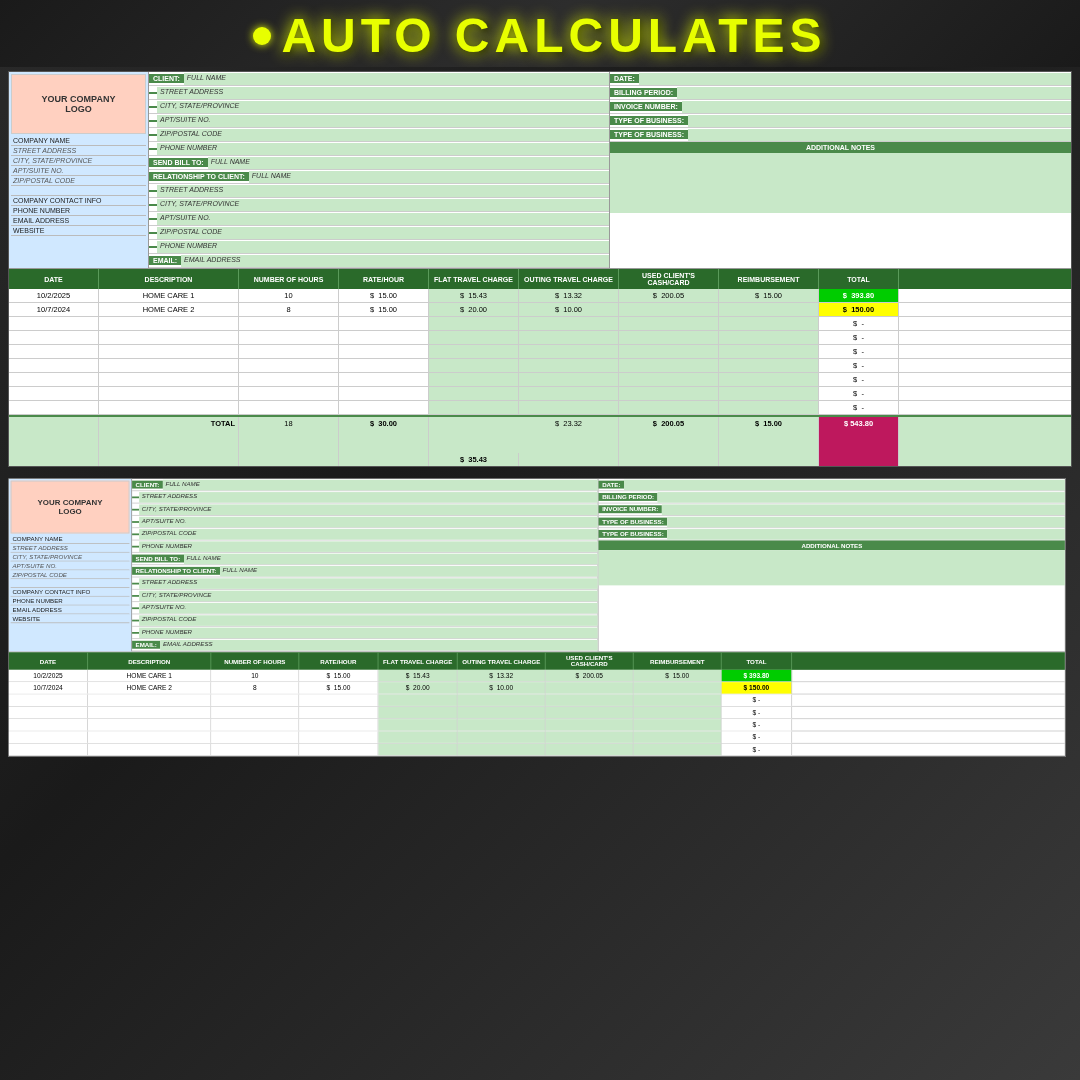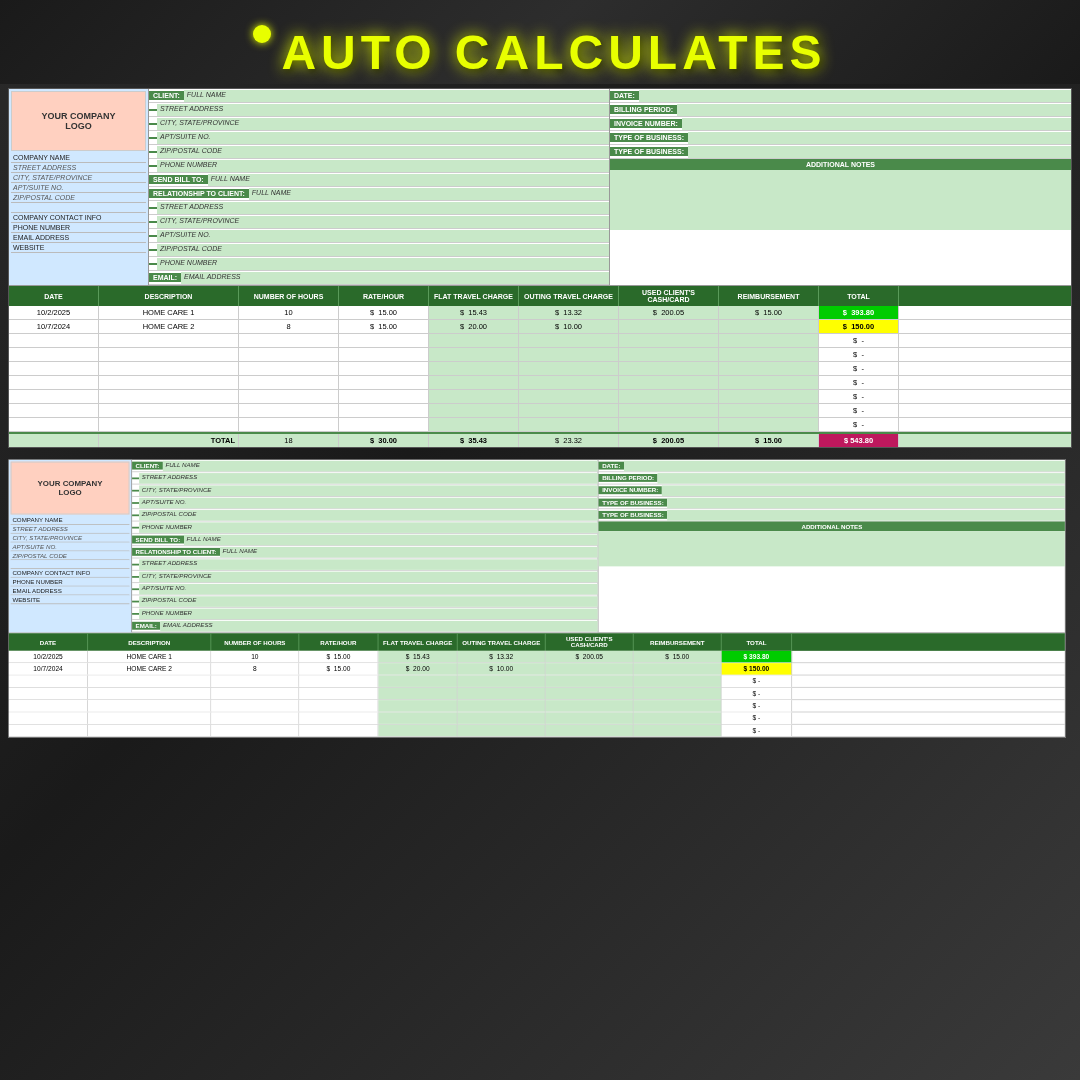--- a/index.html
+++ b/index.html
@@ -35,9 +35,9 @@
       letter-spacing: 5px;
       text-transform: uppercase;
       display: flex;
+      align-items: center;
       justify-content: center;
       gap: 10px;
-      margin-top: 17px;
     }
     .bullet {
       width: 18px;

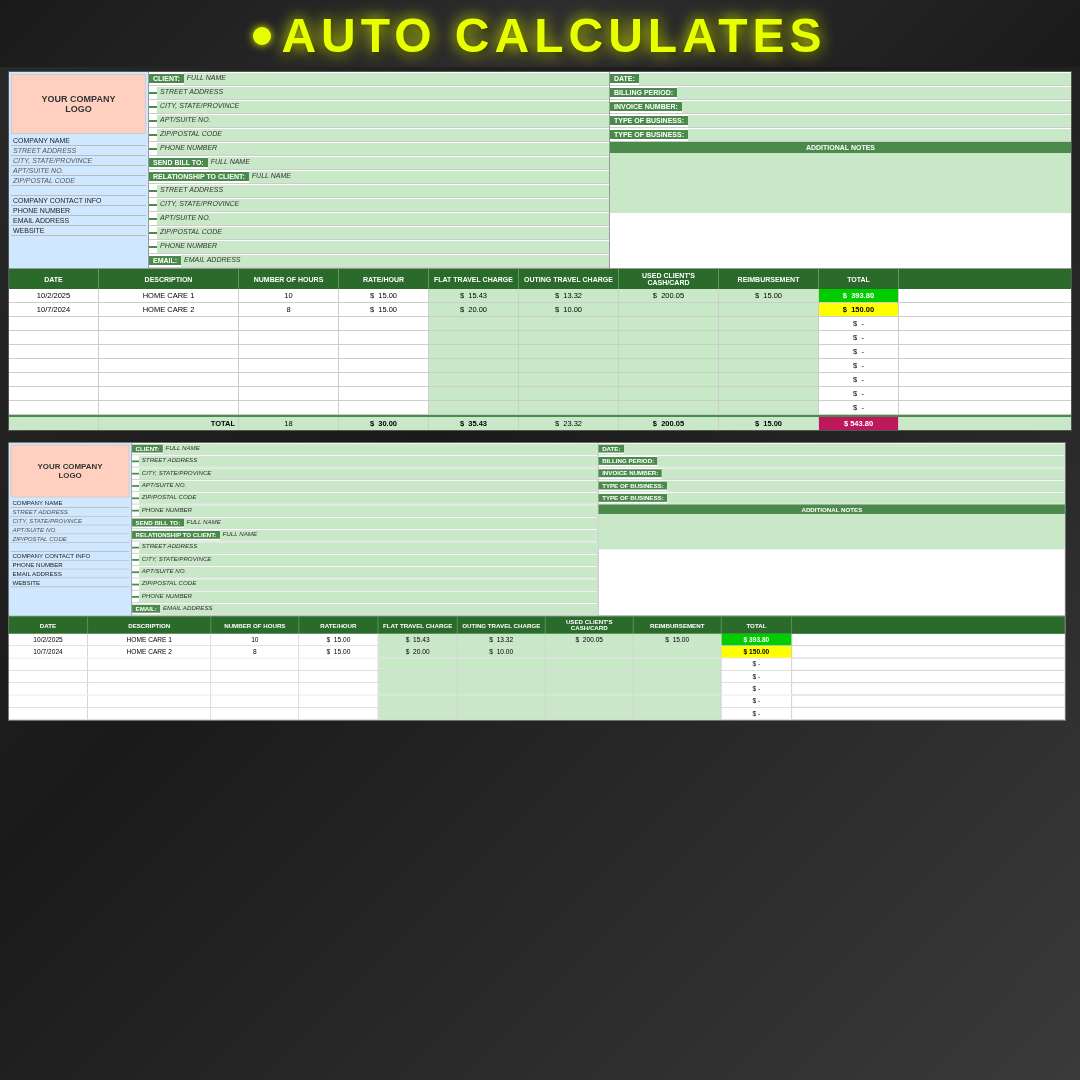--- a/index.html
+++ b/index.html
@@ -462,7 +462,7 @@
           <div class="td" style="background:#c8e8c8; text-align:right; font-weight:bold;">TOTAL</div>
           <div class="td" style="background:#c8e8c8; font-weight:normal;">18</div>
           <div class="td" style="background:#c8e8c8; font-weight:bold;">$ &nbsp;30.00</div>
-          <div class="td" style="background:#c8e8c8; font-weight:bold;">$ &nbsp;35.43</div>
+          <div class="td" style="background:#c8e8c8; font-weight:bold;margin-top:36px;">$ &nbsp;35.43</div>
           <div class="td" style="background:#c8e8c8; font-weight:normal;">$ &nbsp;23.32</div>
           <div class="td" style="background:#c8e8c8; font-weight:bold;">$ &nbsp;200.05</div>
           <div class="td" style="background:#c8e8c8; font-weight:bold;">$ &nbsp;15.00</div>

